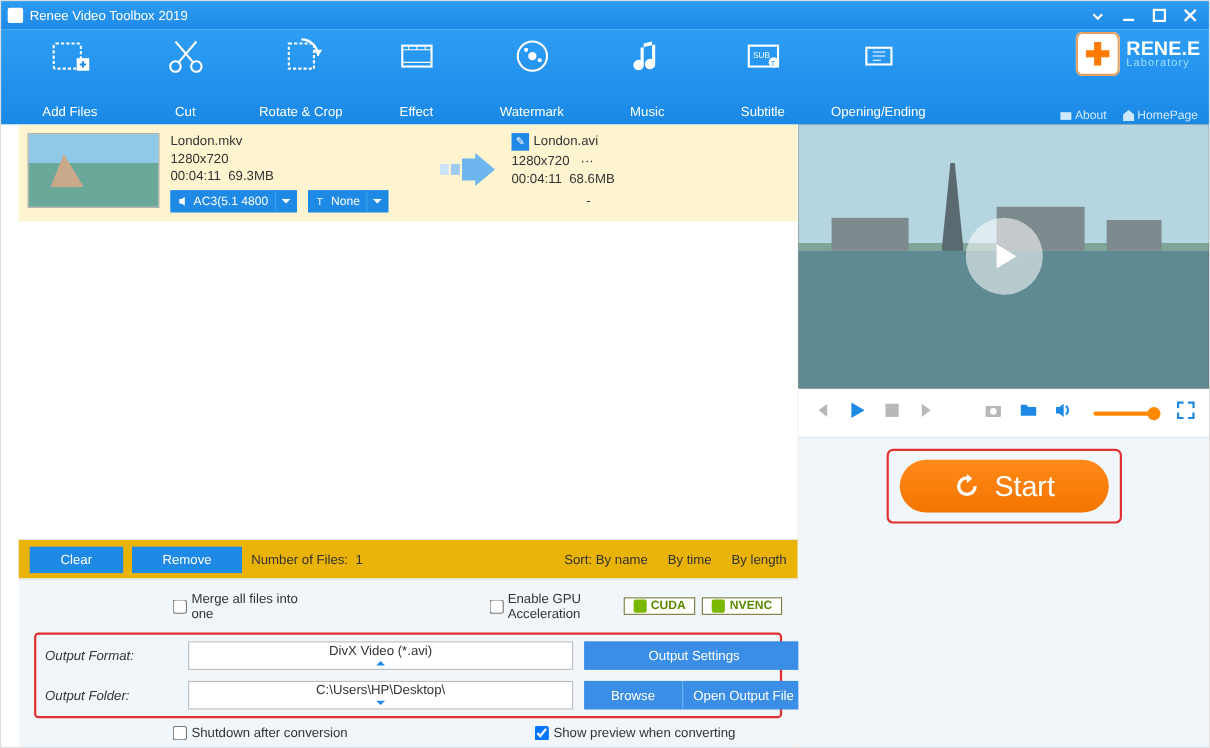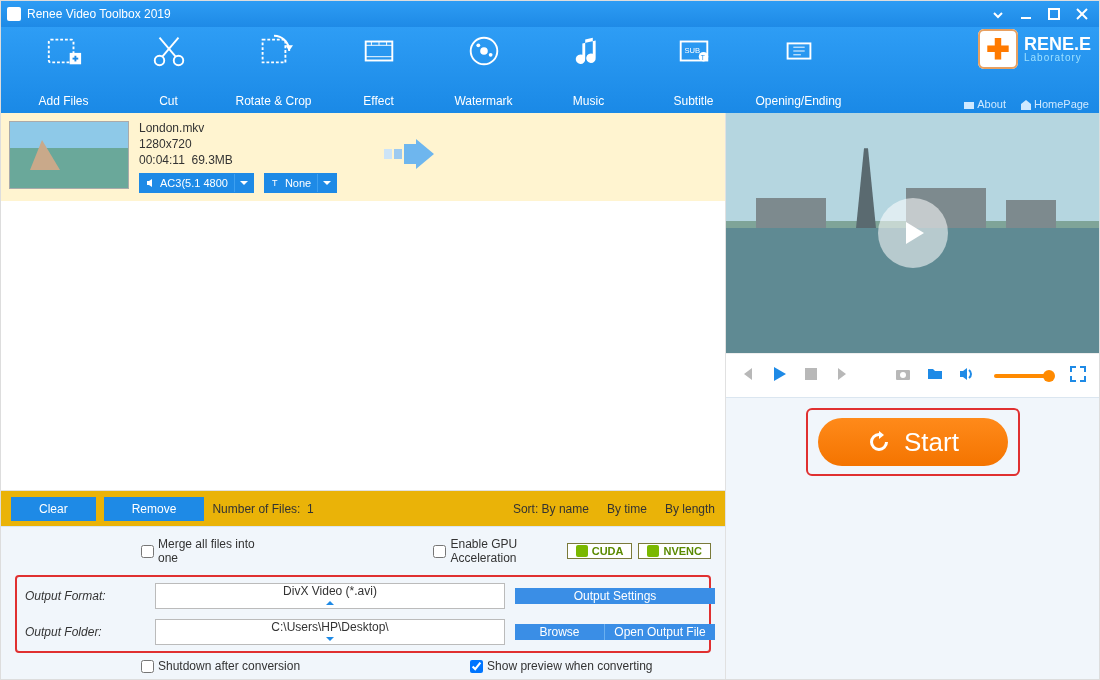--- a/index.html
+++ b/index.html
@@ -21,7 +21,7 @@
   .brand-links svg{width:12px; height:12px; fill:#cfe9ff; vertical-align:middle; margin-right:2px;}
 
   .content { display:flex; height: calc(680px - 26px - 86px); }
-  .left { width:725px; display:flex; flex-direction:column; border-right:1px solid #e1e1e1;}
+  .left { width:725px; display:flex; flex-direction:column; border-right:1px solid #e1e1e1;padding-left:16px;}
   .right { flex:1; display:flex; flex-direction:column; background:#fff;}
   .filelist { flex:1; background:#fff; overflow:auto;}
   .row { display:flex; background:#fff4d0; padding:8px; gap:10px; font-size:12px; color:#333; align-items:flex-start;}

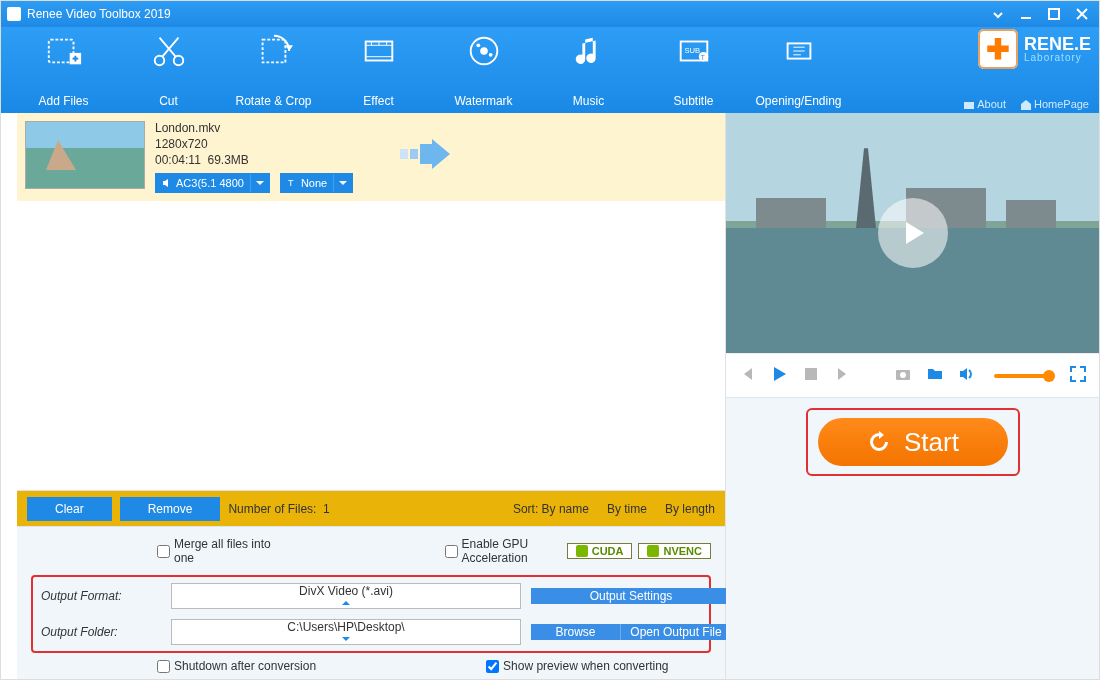--- a/index.html
+++ b/index.html
@@ -246,6 +246,12 @@
               <path d="M20 5 h12 v-5 l18 15 -18 15 v-5 h-12 z" fill="#6eb6ee"></path>
             </svg>
         </div>
+        <div class="col">
+          <div class="fname"><span class="editicon">✎</span><span>London.avi</span></div>
+          <div class="fmeta"><span>1280x720</span>&nbsp;&nbsp;&nbsp;<span>···</span></div>
+          <div class="fmeta"><span>00:04:11</span>&nbsp;&nbsp;<span>68.6MB</span></div>
+          <div class="dash" style="margin-left:40px;">-</div>
+        </div>
       </div>
     </div>
 

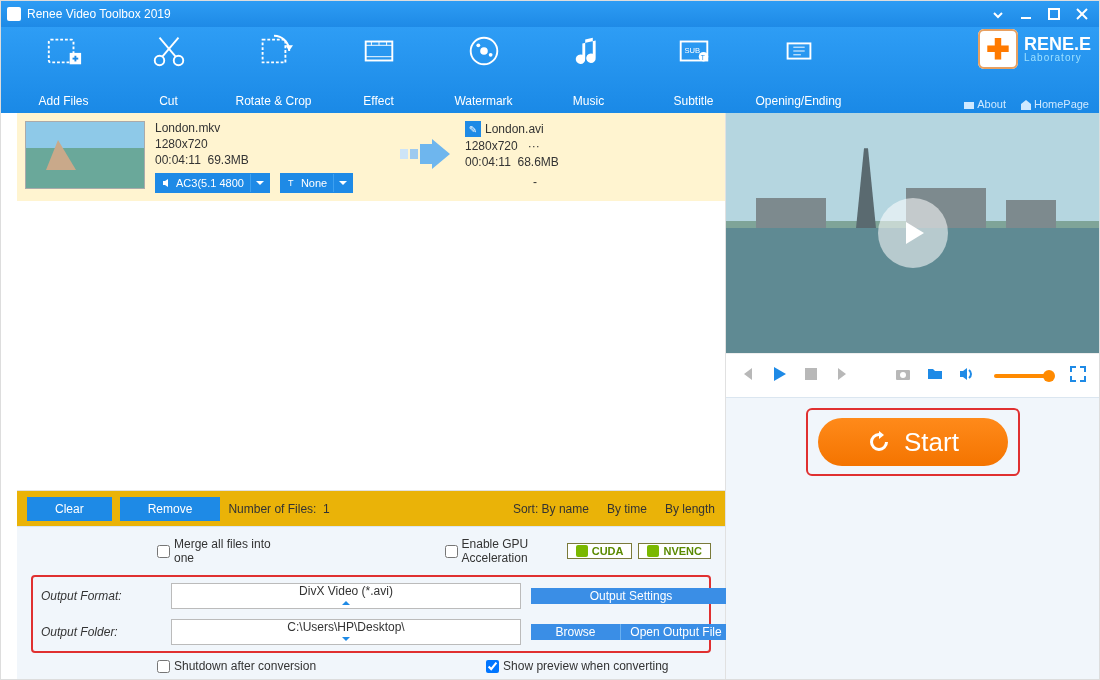--- a/index.html
+++ b/index.html
@@ -56,7 +56,7 @@
   .label{ font-size:12px;font-style:italic;}
   .combo { border:1px solid #bbb; background:#fff; height:26px; display:flex; align-items:center; padding:0 8px; justify-content:space-between; cursor:pointer;flex-direction:column;}
   .combo svg{width:10px;height:10px; fill:#1e8ae6;}
-  .bluebtn{ background:#3a8ee6; color:#fff; height:16px; display:flex; align-items:center; justify-content:center; cursor:pointer; font-size:12px;}
+  .bluebtn{ background:#3a8ee6; color:#fff; height:26px; display:flex; align-items:center; justify-content:center; cursor:pointer; font-size:12px;}
   .splitbtns{display:flex;}
   .splitbtns .bluebtn:first-child{flex:0 0 90px; border-right:1px solid #6ab0f0;}
   .splitbtns .bluebtn:last-child{flex:1;}

